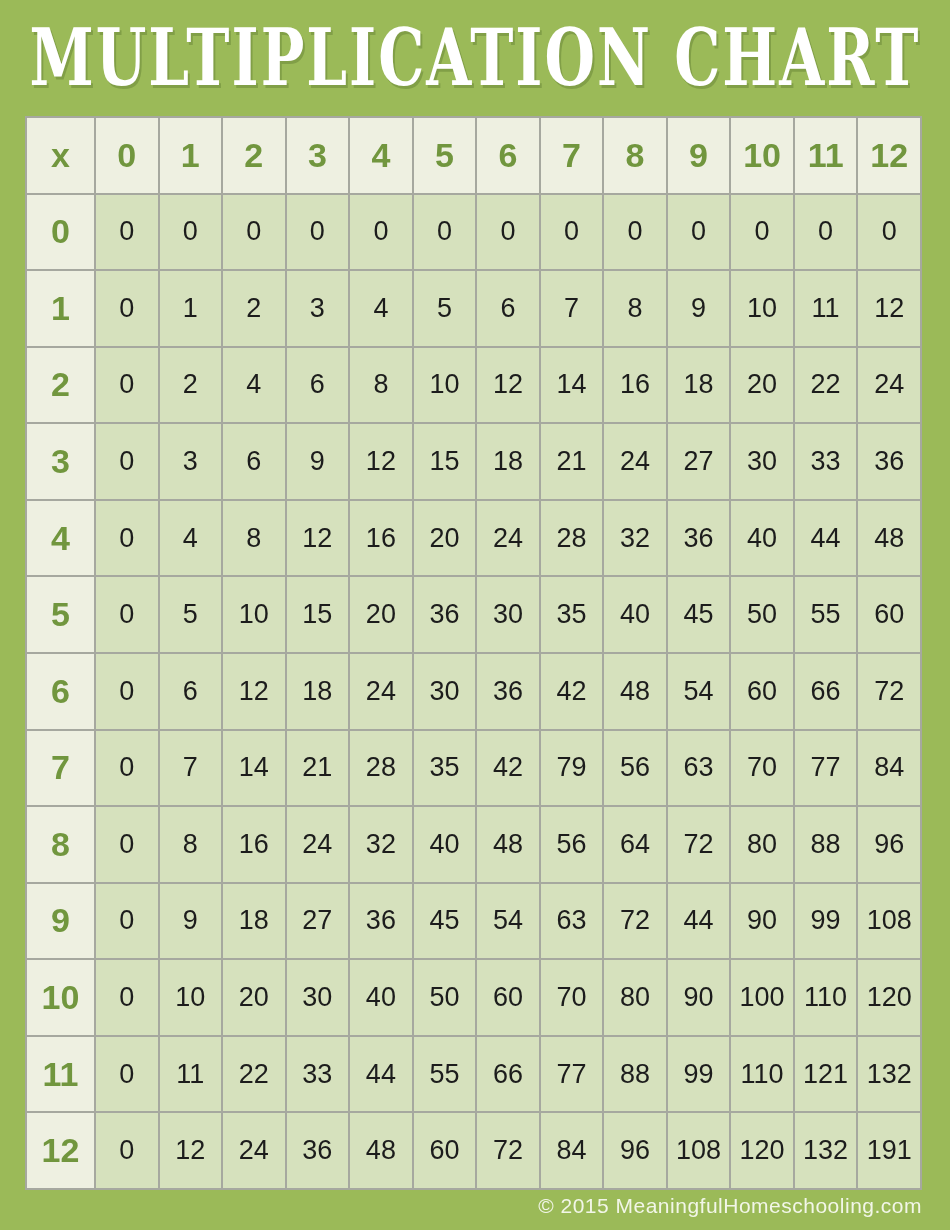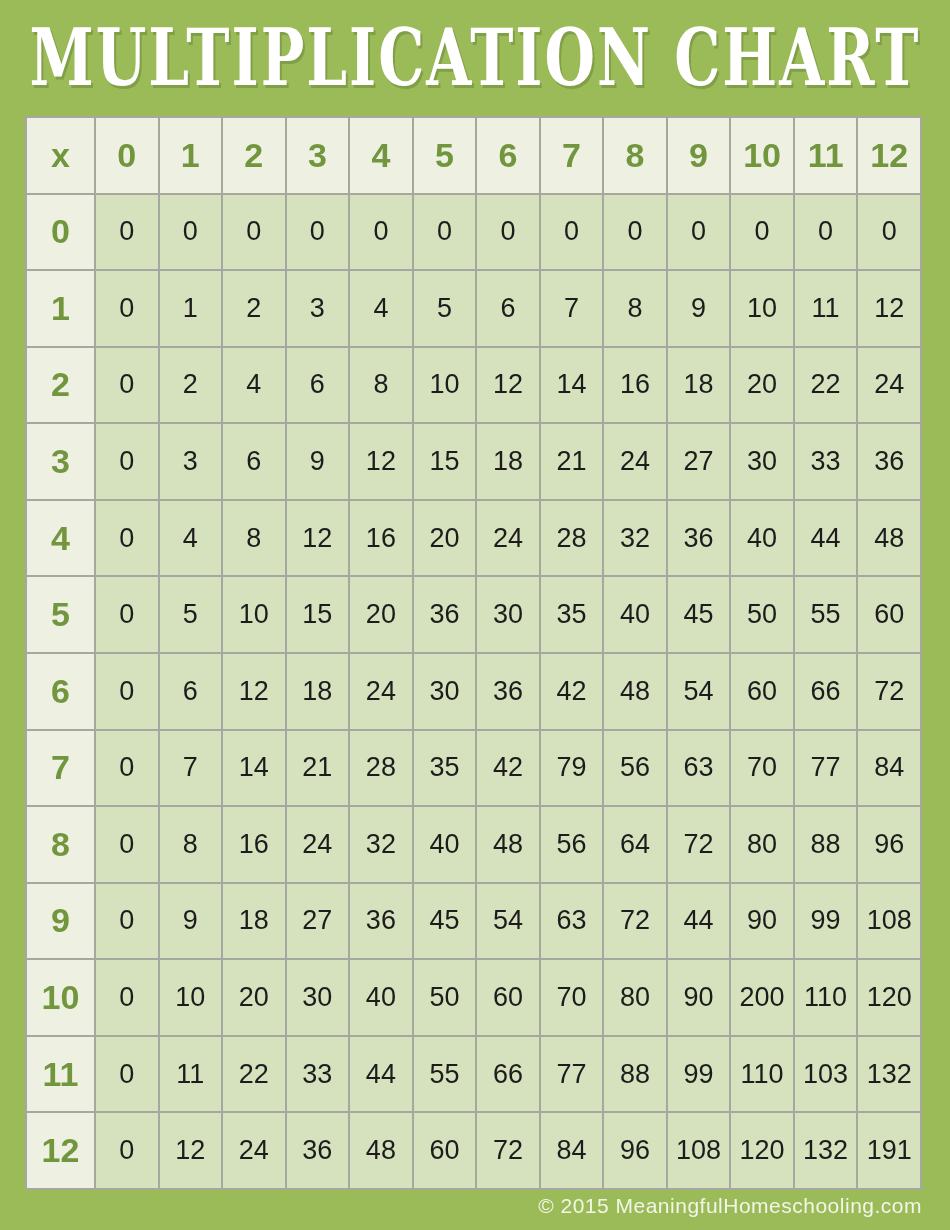--- a/index.html
+++ b/index.html
@@ -271,7 +271,7 @@
         <td class="value-cell">70</td>
         <td class="value-cell">80</td>
         <td class="value-cell">90</td>
-        <td class="value-cell">200</td>
+        <td class="value-cell">100</td>
         <td class="value-cell">110</td>
         <td class="value-cell">120</td>
       </tr>

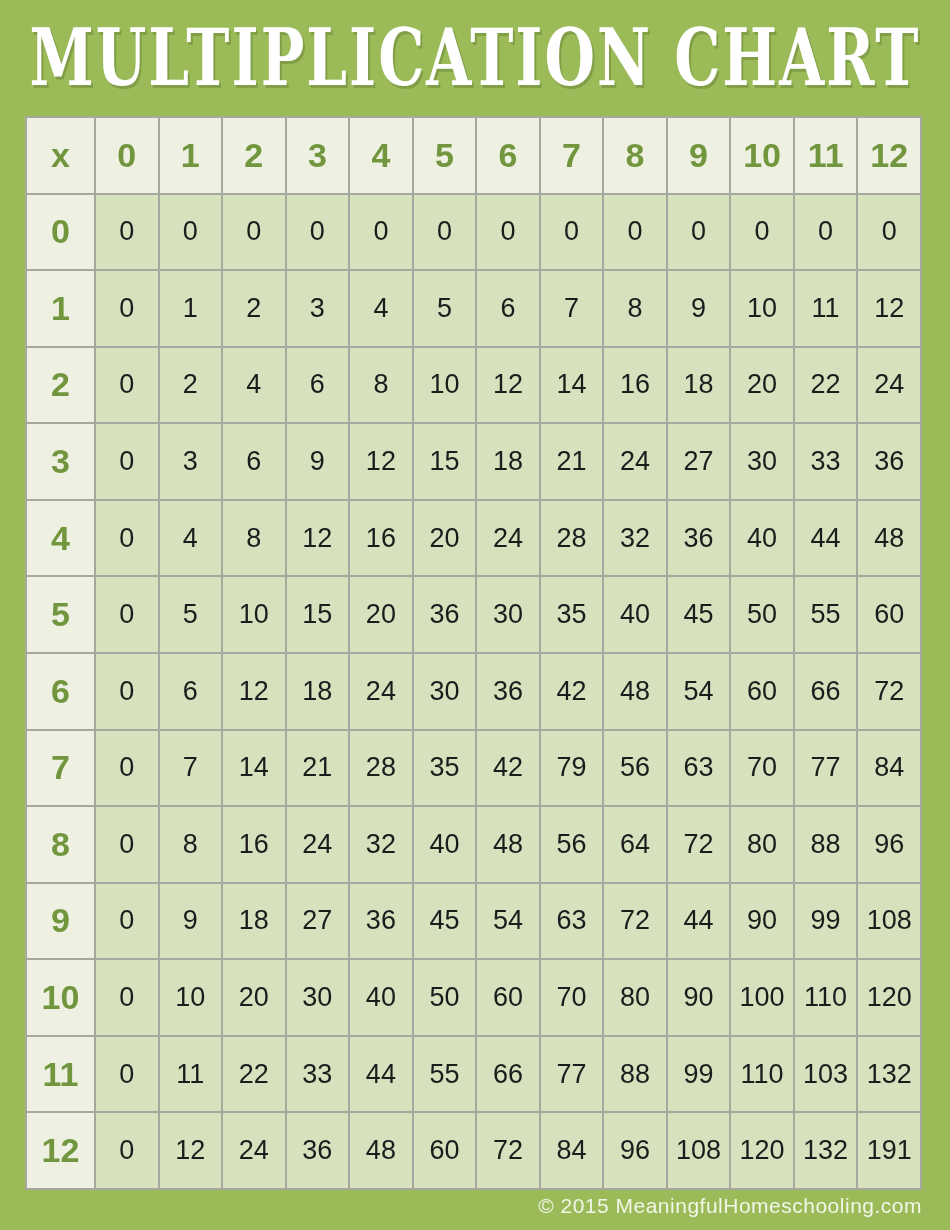--- a/index.html
+++ b/index.html
@@ -288,7 +288,7 @@
         <td class="value-cell">88</td>
         <td class="value-cell">99</td>
         <td class="value-cell">110</td>
-        <td class="value-cell">103</td>
+        <td class="value-cell">121</td>
         <td class="value-cell">132</td>
       </tr>
       <tr>

